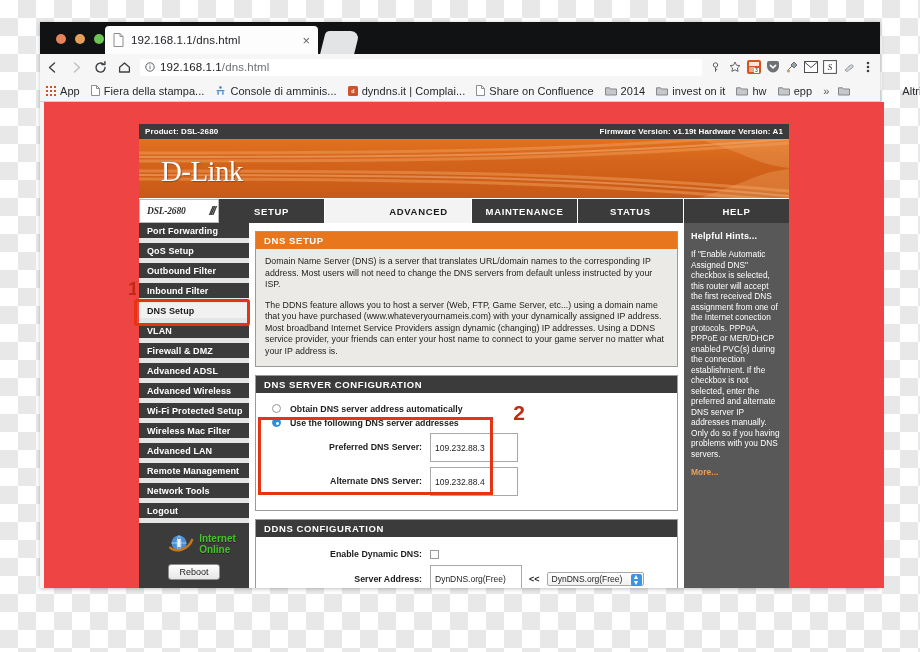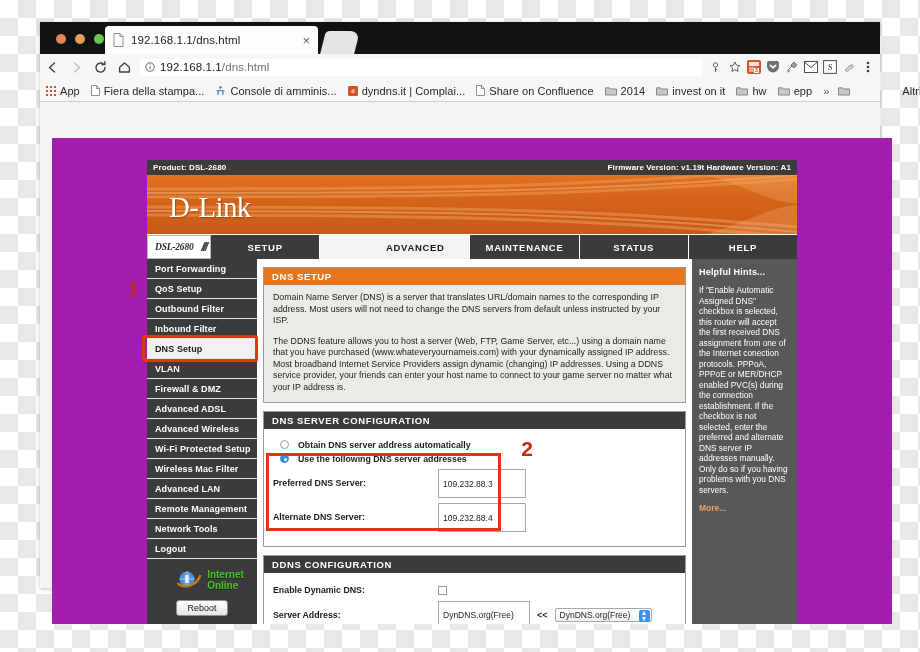--- a/index.html
+++ b/index.html
@@ -85,8 +85,8 @@
 
   
   .viewport{
-    position:absolute;left:12px;top:80px;width:840px;height:486px;
-    background:#a21caf;overflow:hidden;margin-top:36px;
+    position:absolute;left:4px;top:80px;width:840px;height:486px;
+    background:#ef4444;overflow:hidden;
   }
   .routerpage{
     position:absolute;left:95px;top:22px;width:650px;

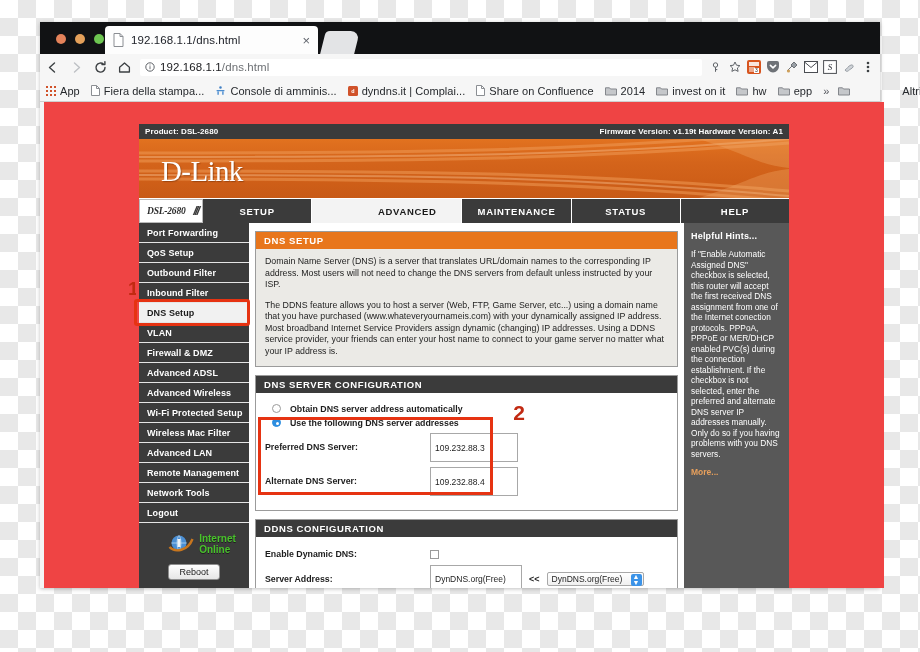--- a/index.html
+++ b/index.html
@@ -113,7 +113,7 @@
   
   .navtabs{height:24px;display:flex;background:#fff;}
   .modeltab{
-    width:64px;background:#fff;border:1px solid #b9b9b9;
+    width:80px;background:#fff;border:1px solid #b9b9b9;
     display:flex;align-items:center;box-sizing:border-box;position:relative;
   }
   .modeltab .mt{

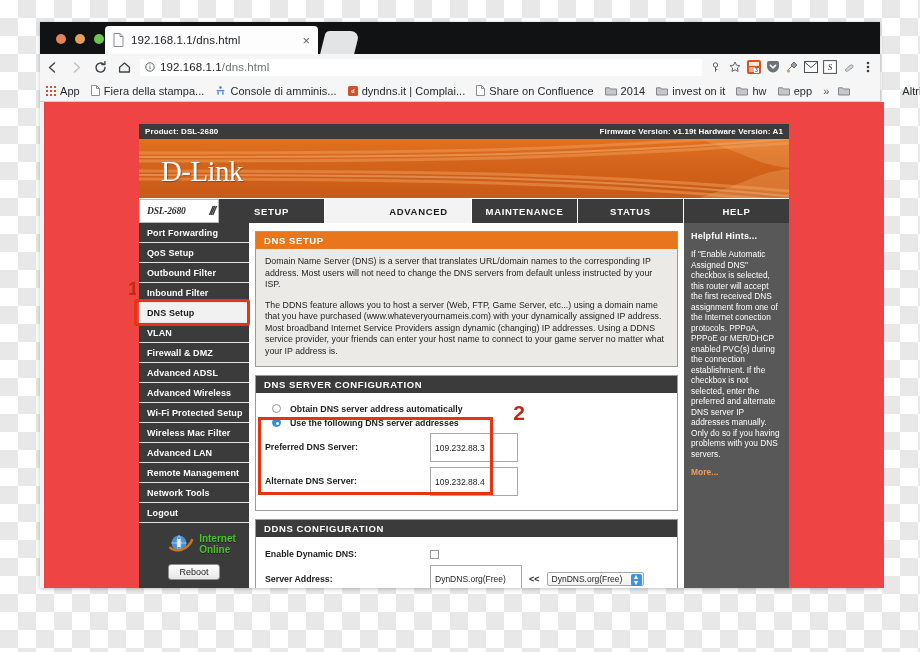--- a/index.html
+++ b/index.html
@@ -138,7 +138,7 @@
   .navitem{
     height:20px;background:#3b3b3b;color:#fff;
     display:flex;align-items:center;padding-left:8px;box-sizing:border-box;
-    font-size:9px;font-weight:bold;border-bottom:1px solid #e5e5e5;letter-spacing:.1px;
+    font-size:9px;font-weight:bold;border-bottom:5px solid #e5e5e5;letter-spacing:.1px;
   }
   .navitem.sel{background:#f1f1f1;color:#1a1a1a;}
   .navitem-wrap{position:relative;}

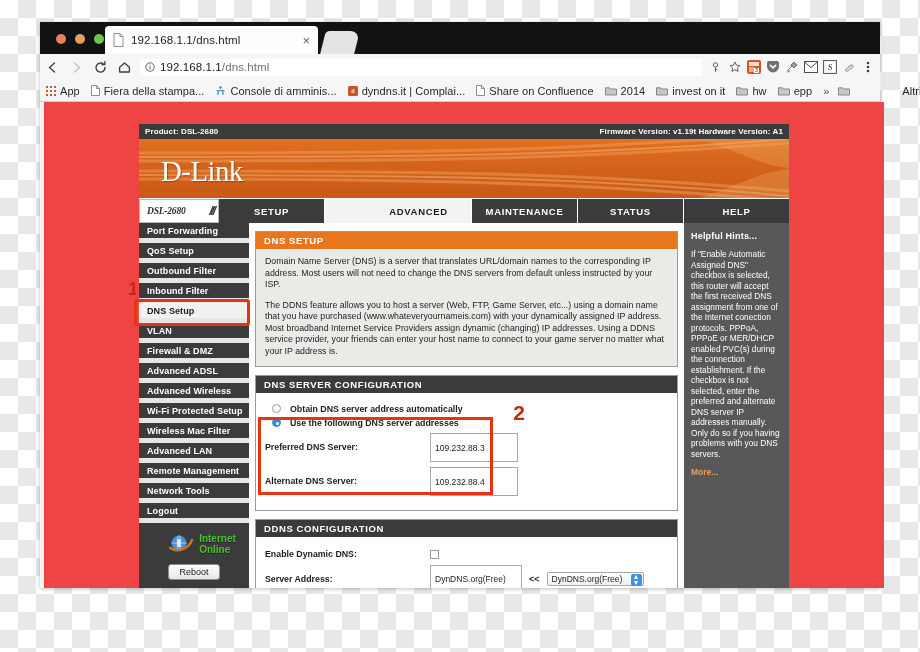--- a/index.html
+++ b/index.html
@@ -187,7 +187,7 @@
 
   .formrow{display:flex;align-items:center;margin:5px 0;}
   .flabel{
-    font-size:8.8px;font-weight:bold;color:#1d1d1d;
+    font-size:8.8px;font-weight:bold;color:#1d1d1d;text-align:right;
     width:165px;flex:none;padding-right:8px;box-sizing:border-box;line-height:10.5px;
   }
   .finput{

